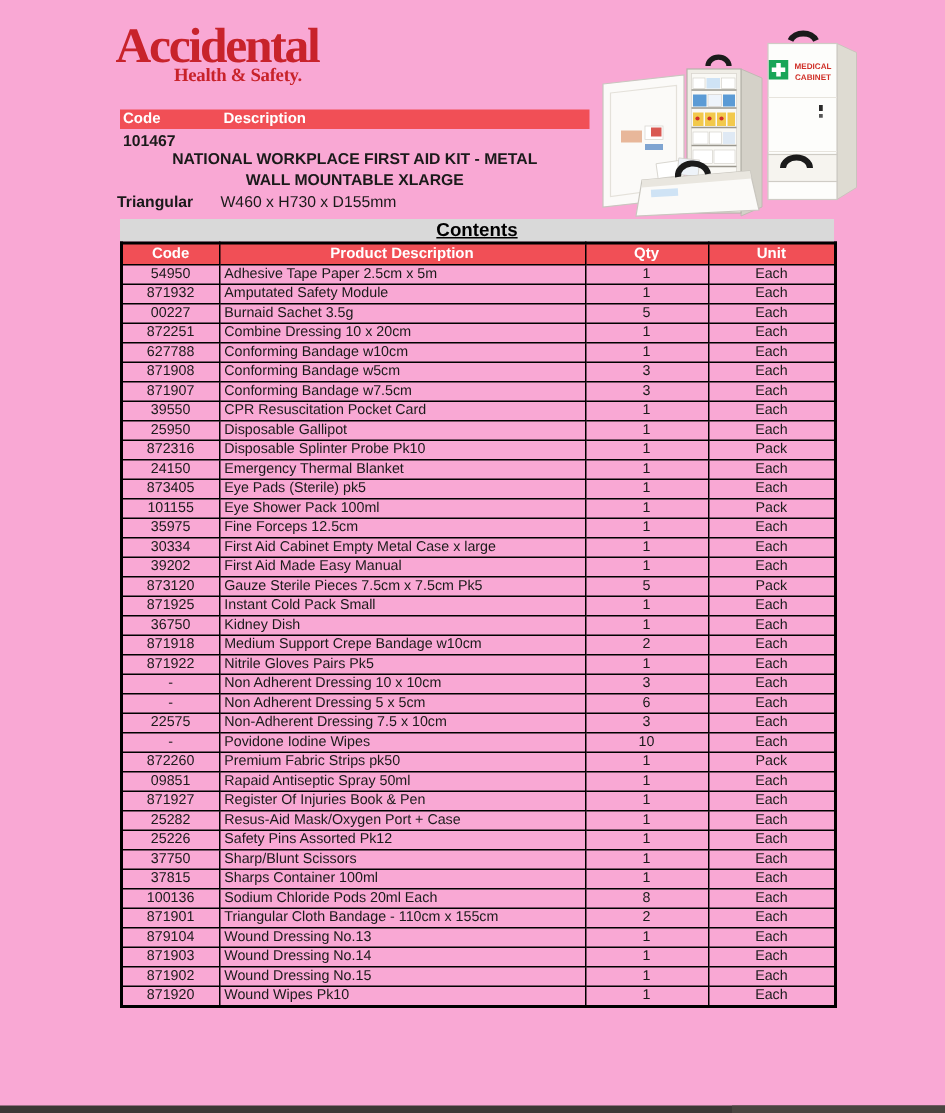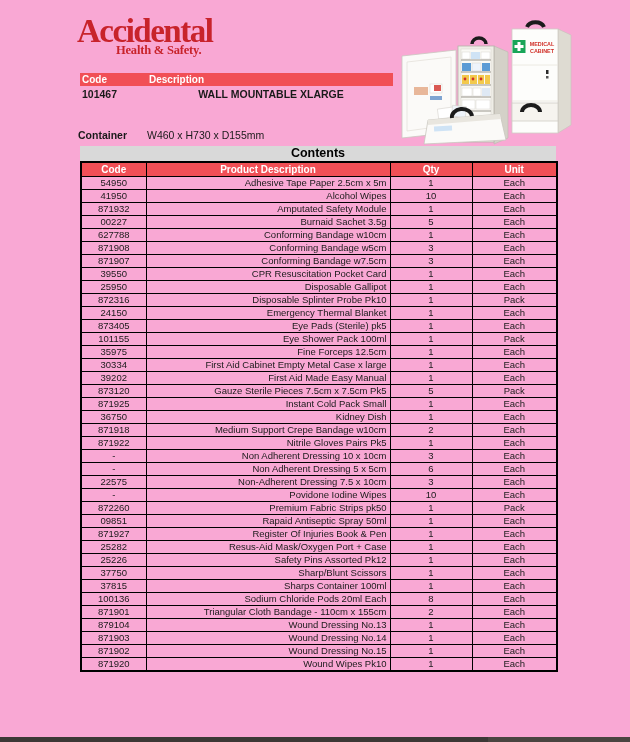--- a/index.html
+++ b/index.html
@@ -36,7 +36,7 @@
     height:13px;line-height:13px;font-size:10px;
   }
   .spec-header .c1{width:69px;padding-left:2px;}
-  .spec-row{display:flex;font-weight:bold;padding-top:2px;}
+  .spec-row{display:flex;font-weight:bold;padding-top:2px;flex-direction:column;}
   .spec-row .c1{width:69px;padding-left:2px;}
   .spec-row .c2{flex:1;text-align:center;line-height:13.5px;}
 

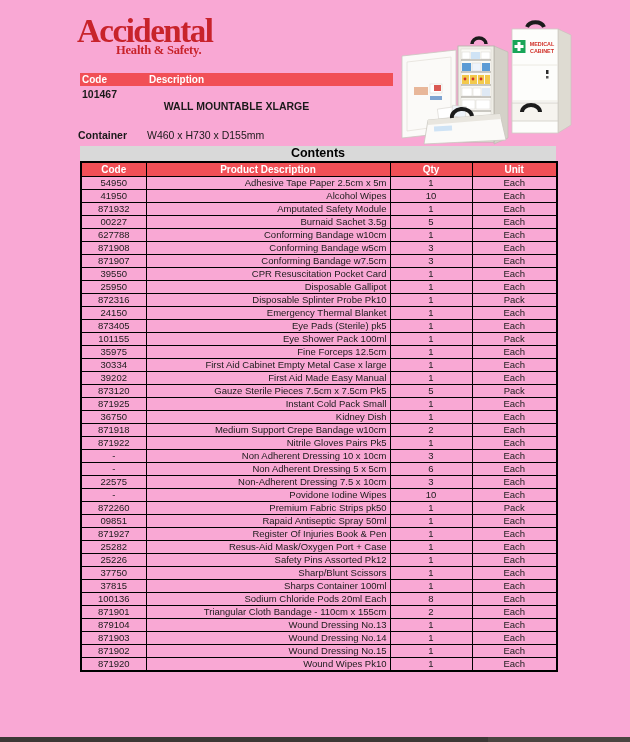--- a/index.html
+++ b/index.html
@@ -161,6 +161,7 @@
     <div class="spec-row">
       <div class="c1">101467</div>
       <div class="c2">
+        <div>NATIONAL WORKPLACE FIRST AID KIT - METAL</div>
         <div>WALL MOUNTABLE XLARGE</div>
       </div>
     </div>

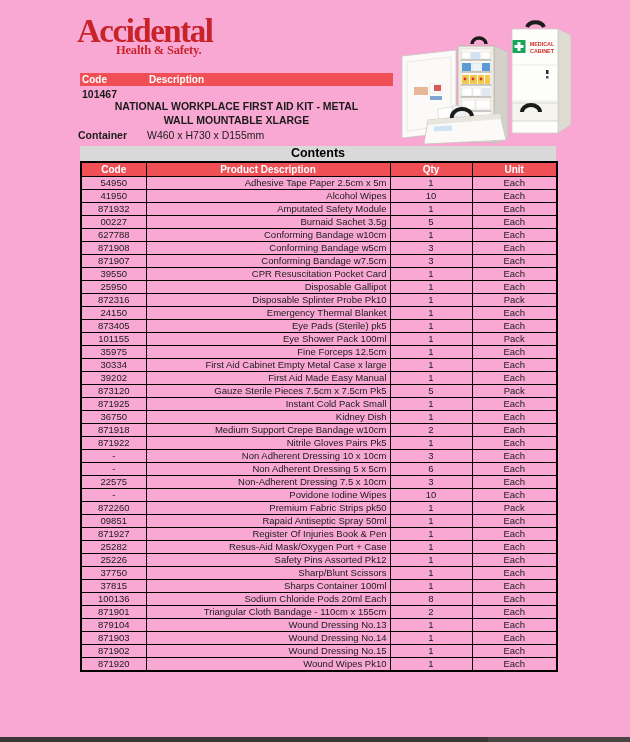--- a/index.html
+++ b/index.html
@@ -168,7 +168,7 @@
   </div>
 
   <div class="dimensions">
-    <div class="dim-label">Container</div>
+    <div class="dim-label">Triangular</div>
     <div class="dim-value">W460 x H730 x D155mm</div>
   </div>
 

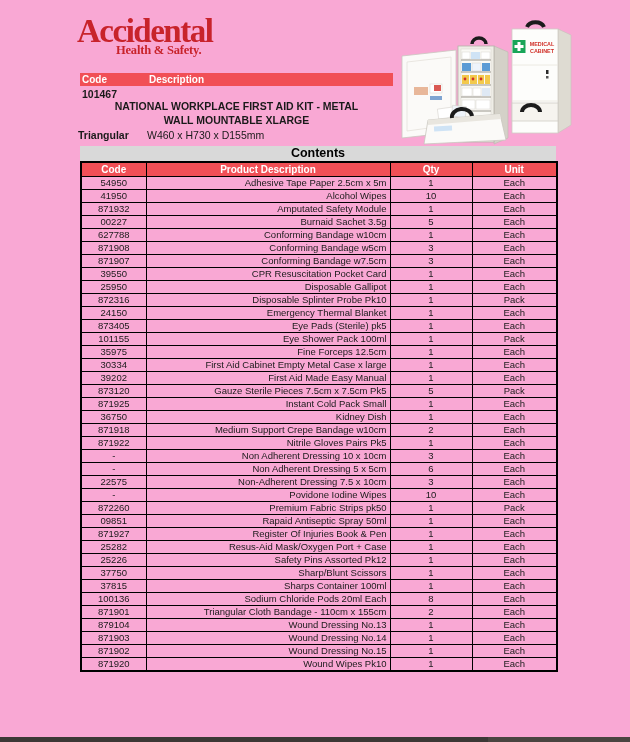--- a/index.html
+++ b/index.html
@@ -48,7 +48,7 @@
   .contents-title{
     position:absolute;left:80px;top:146px;width:476px;height:15px;
     background:var(--gray);font-weight:bold;font-size:12.5px;
-    line-height:15px;text-align:center;color:#000;
+    line-height:15px;text-align:center;color:#000;text-decoration:underline;
   }
 
   

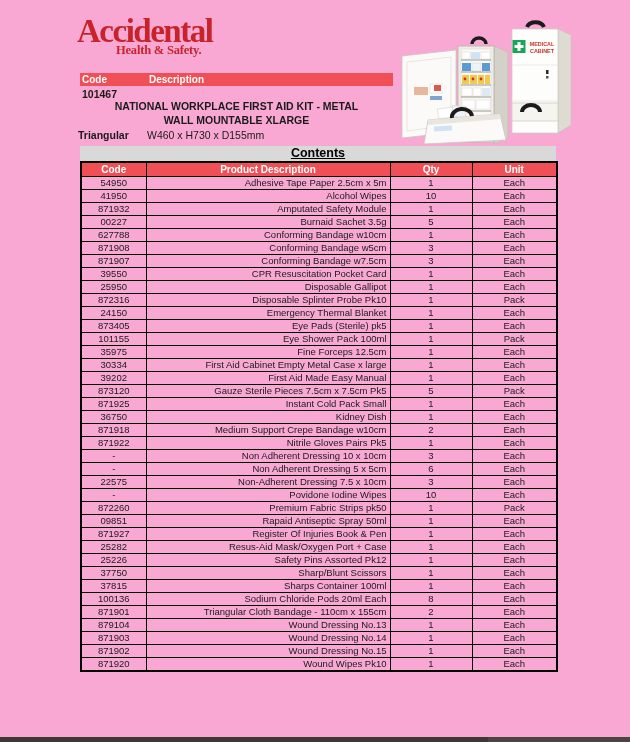--- a/index.html
+++ b/index.html
@@ -65,7 +65,7 @@
     padding:0 3px;line-height:12px;overflow:hidden;white-space:nowrap;
   }
   .contents td.t-code,.contents td.t-qty,.contents td.t-unit{text-align:center;}
-  .contents td.t-desc{text-align:right;}
+  .contents td.t-desc{text-align:left;}
 
   
   .bottom-bar{position:absolute;left:0;top:737px;width:630px;height:5px;background:#3c3835;}

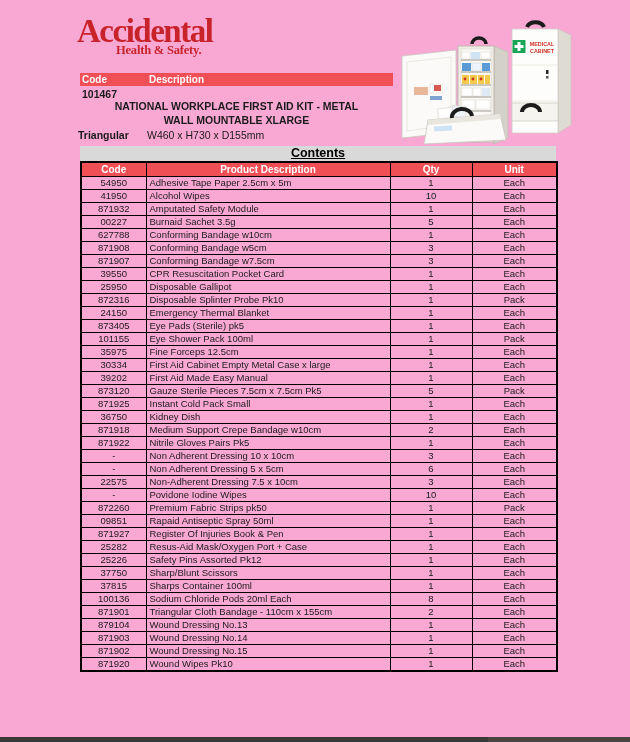--- a/index.html
+++ b/index.html
@@ -197,12 +197,6 @@
           <td class="t-unit">Each</td>
         </tr>
         <tr>
-          <td class="t-code">41950</td>
-          <td class="t-desc">Alcohol Wipes</td>
-          <td class="t-qty">10</td>
-          <td class="t-unit">Each</td>
-        </tr>
-        <tr>
           <td class="t-code">871932</td>
           <td class="t-desc">Amputated Safety Module</td>
           <td class="t-qty">1</td>

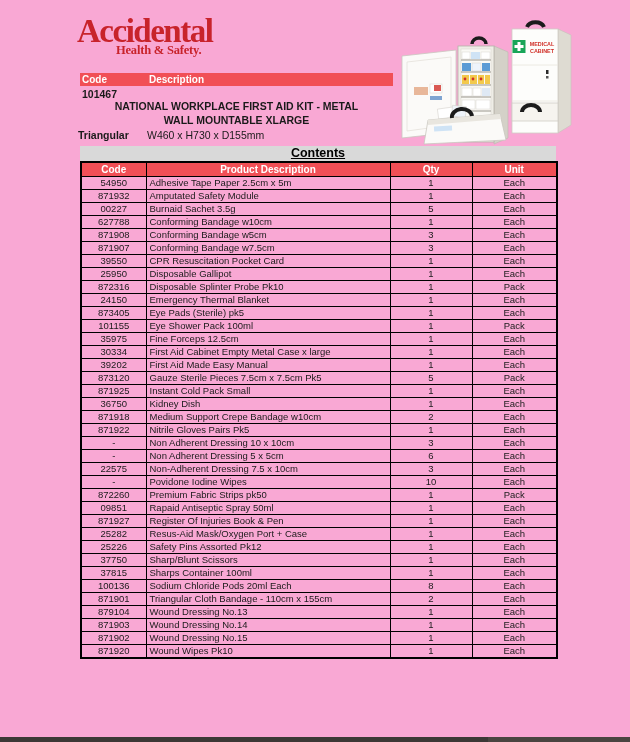--- a/index.html
+++ b/index.html
@@ -209,6 +209,12 @@
           <td class="t-unit">Each</td>
         </tr>
         <tr>
+          <td class="t-code">872251</td>
+          <td class="t-desc">Combine Dressing 10 x 20cm</td>
+          <td class="t-qty">1</td>
+          <td class="t-unit">Each</td>
+        </tr>
+        <tr>
           <td class="t-code">627788</td>
           <td class="t-desc">Conforming Bandage w10cm</td>
           <td class="t-qty">1</td>

